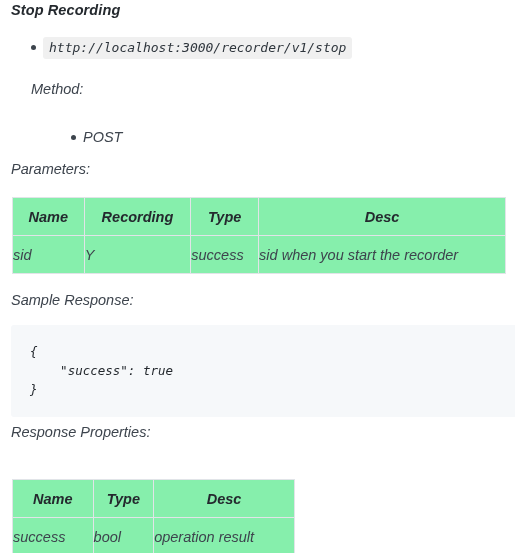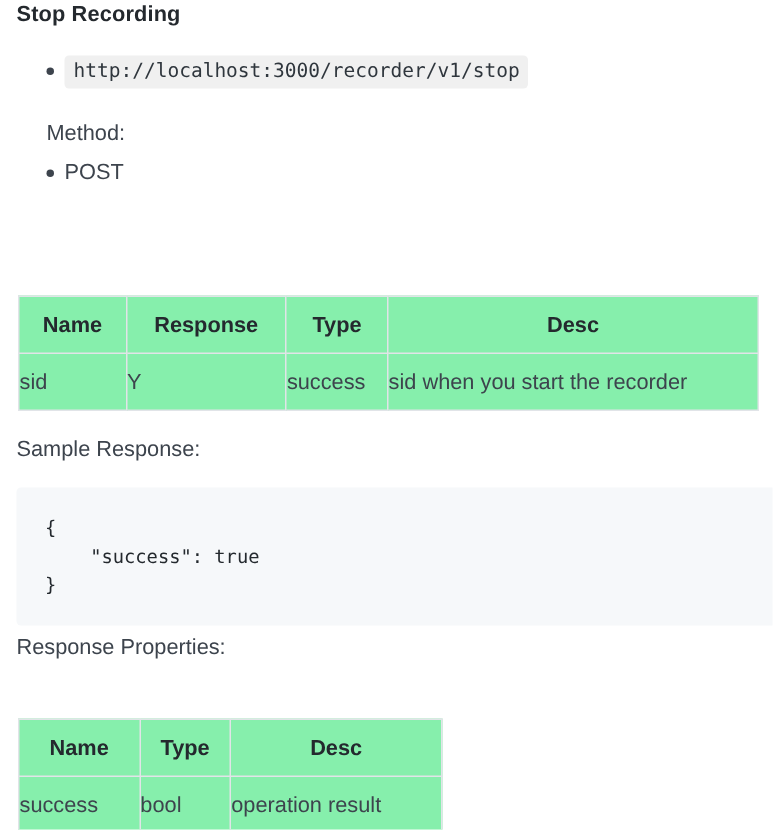--- a/index.html
+++ b/index.html
@@ -21,6 +21,7 @@
     height: 553px;
     padding: 0;
     box-sizing: border-box;
+    font-style: italic;
   }
 
   

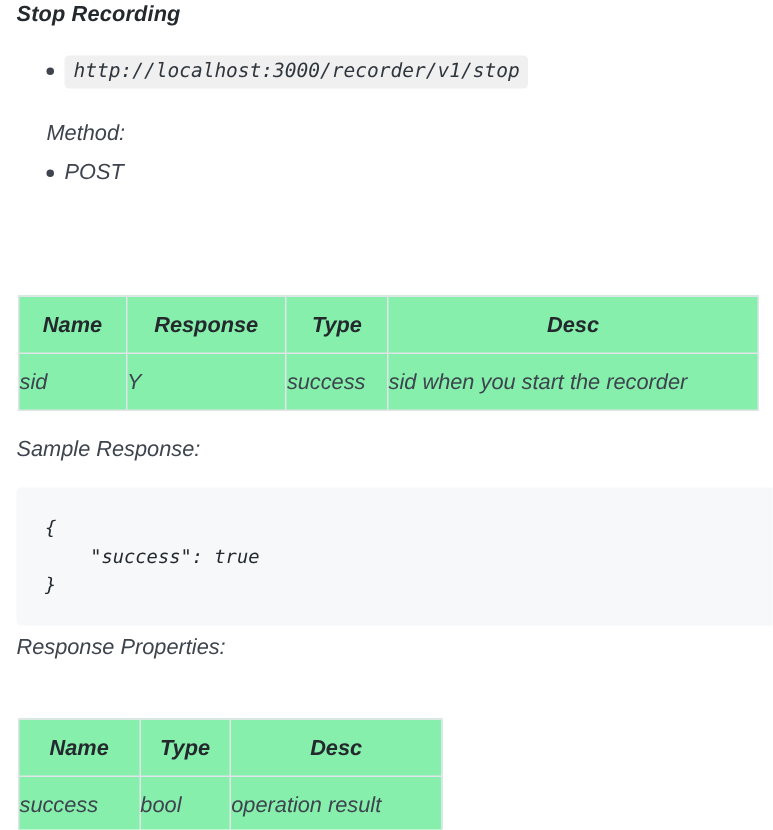--- a/index.html
+++ b/index.html
@@ -59,7 +59,7 @@
     list-style: none;
   }
   .list-url  { top: 37px; }
-  .list-method { top: 105px; }
+  .list-method { top: 127px; margin-left: 40px; }
 
   .bullet-item {
     position: relative;

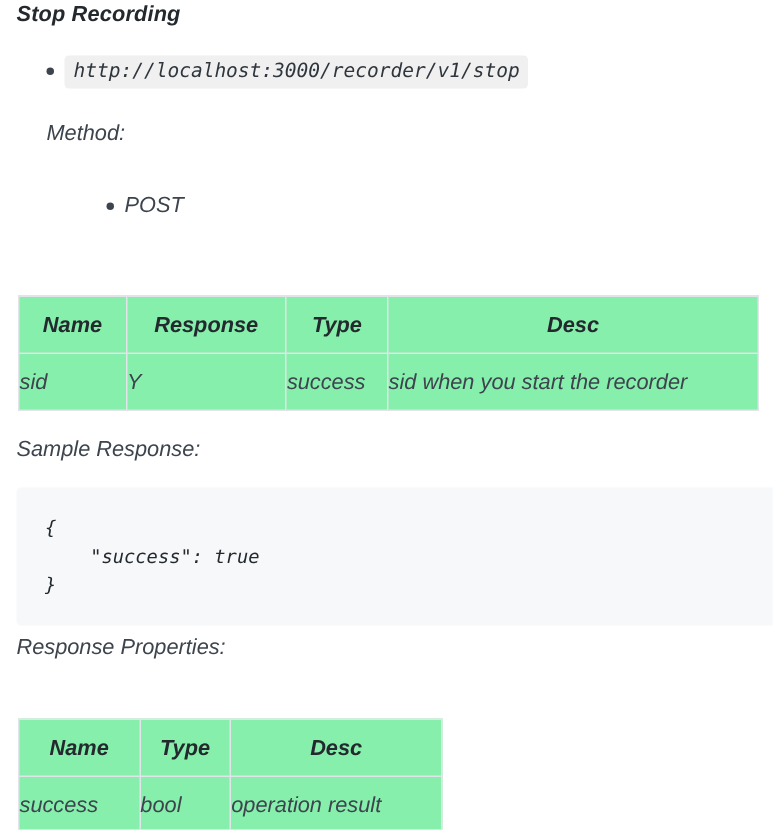--- a/index.html
+++ b/index.html
@@ -169,6 +169,7 @@
     <li class="bullet-item">POST</li>
   </ul>
 
+  <p class="section-label label-params">Parameters:</p>
 
   <table class="doc-table table-params">
     <thead>

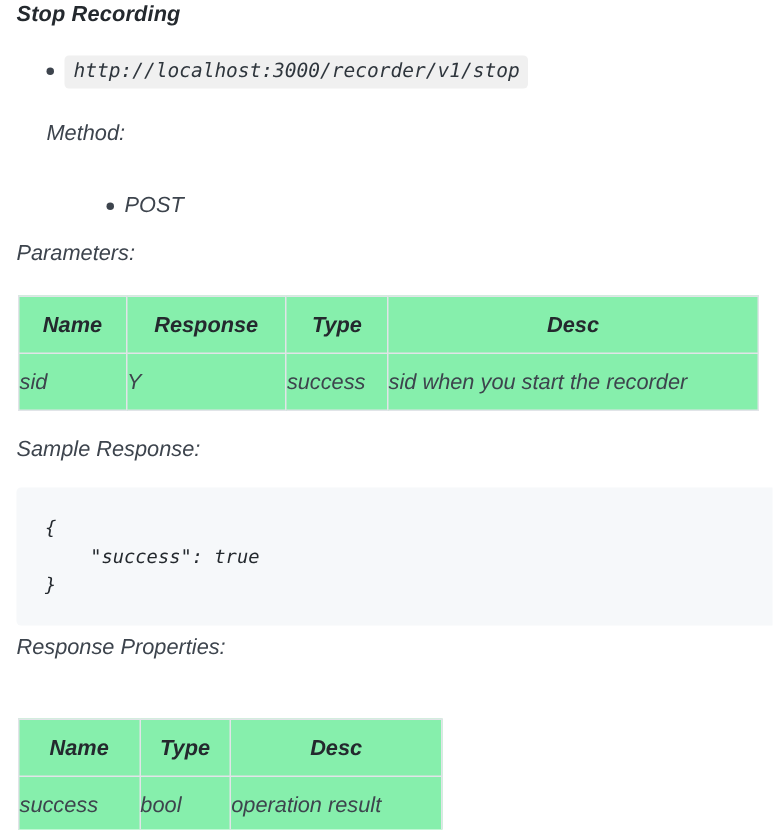--- a/index.html
+++ b/index.html
@@ -175,7 +175,7 @@
     <thead>
       <tr>
         <th class="col-name">Name</th>
-        <th class="col-mandatory">Response</th>
+        <th class="col-mandatory">Recording</th>
         <th class="col-type">Type</th>
         <th class="col-desc">Desc</th>
       </tr>

